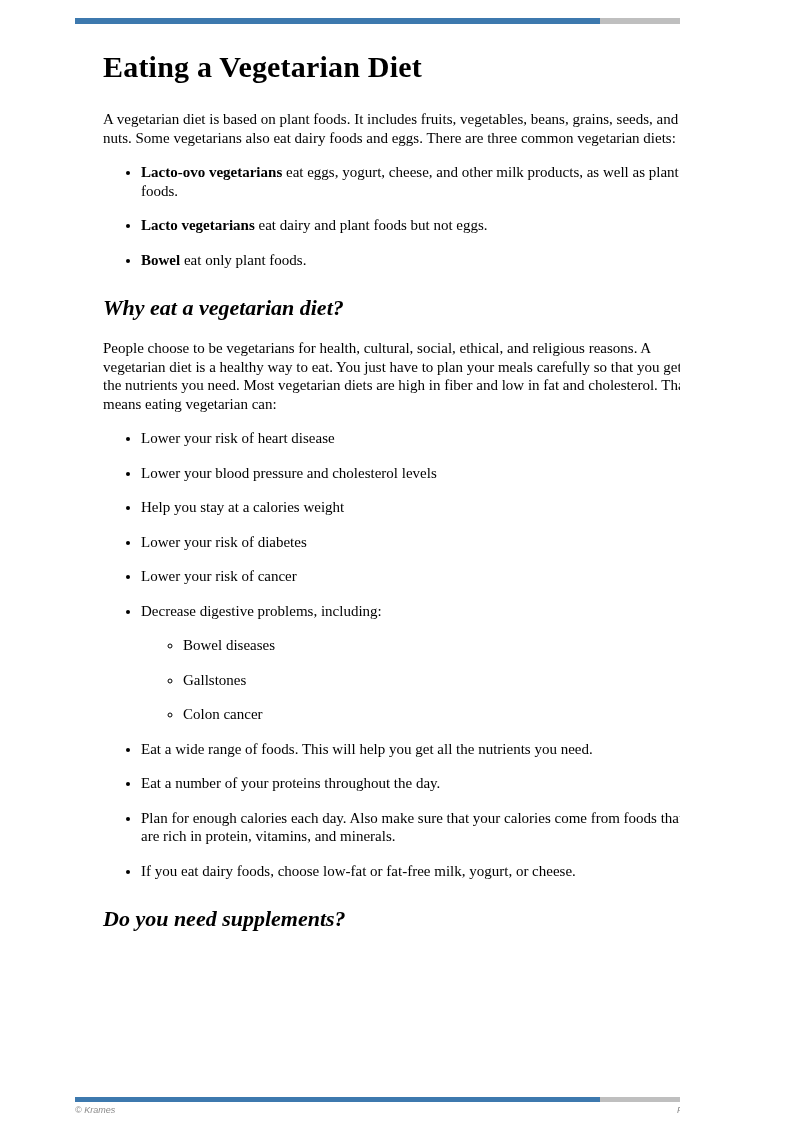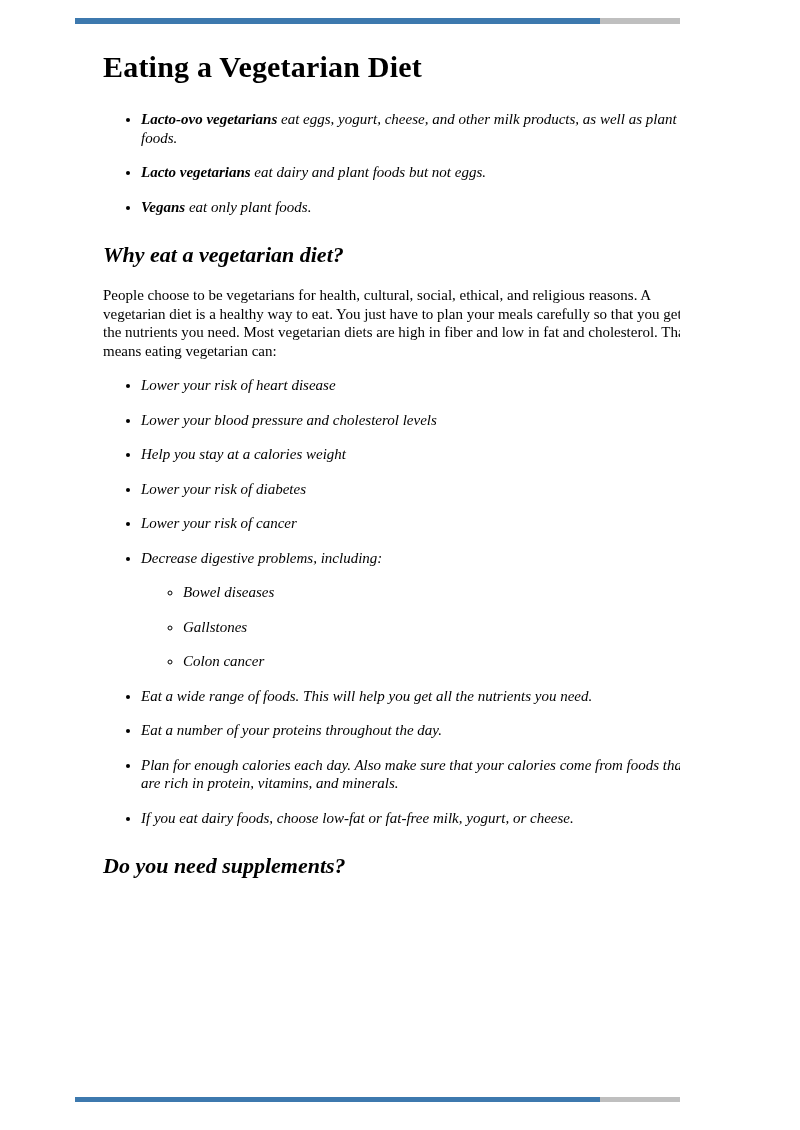--- a/index.html
+++ b/index.html
@@ -100,6 +100,7 @@
 
     <h1>Eating a Vegetarian Diet</h1>
 
+    <p>A vegetarian diet is based on plant foods. It includes fruits, vegetables, beans, grains, seeds, and nuts. Some vegetarians also eat dairy foods and eggs. There are three common vegetarian diets:</p>
 
     <ul>
       <li><b>Lacto-ovo vegetarians</b><span> eat eggs, yogurt, cheese, and other milk products, as well as plant foods.</span></li>

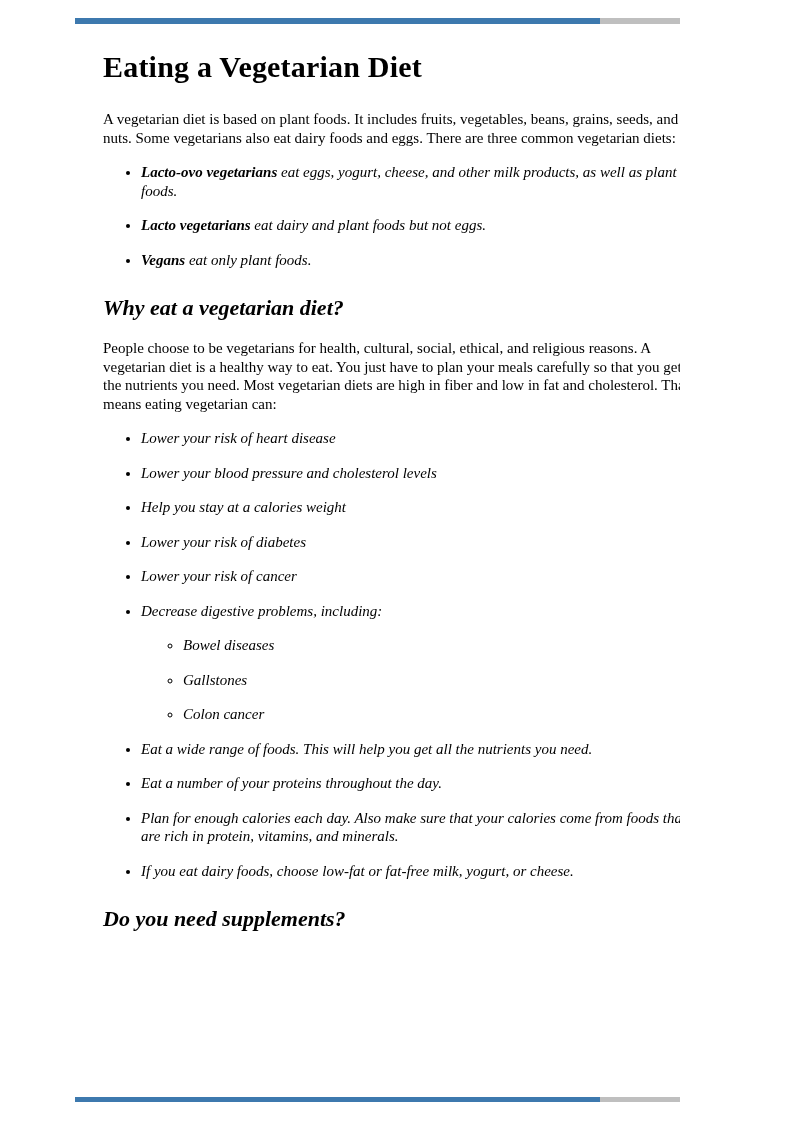--- a/index.html
+++ b/index.html
@@ -62,7 +62,7 @@
     margin-top:16px;
     padding-left:42px;
   }
-  li{margin:8px 0 16px 0;font-style:italic;}
+  li{margin:8px 0 16px 0;}
   li:last-child{margin-bottom:0;}
   p + h2, ul + h2{margin-top:26px;font-style:italic;}
 

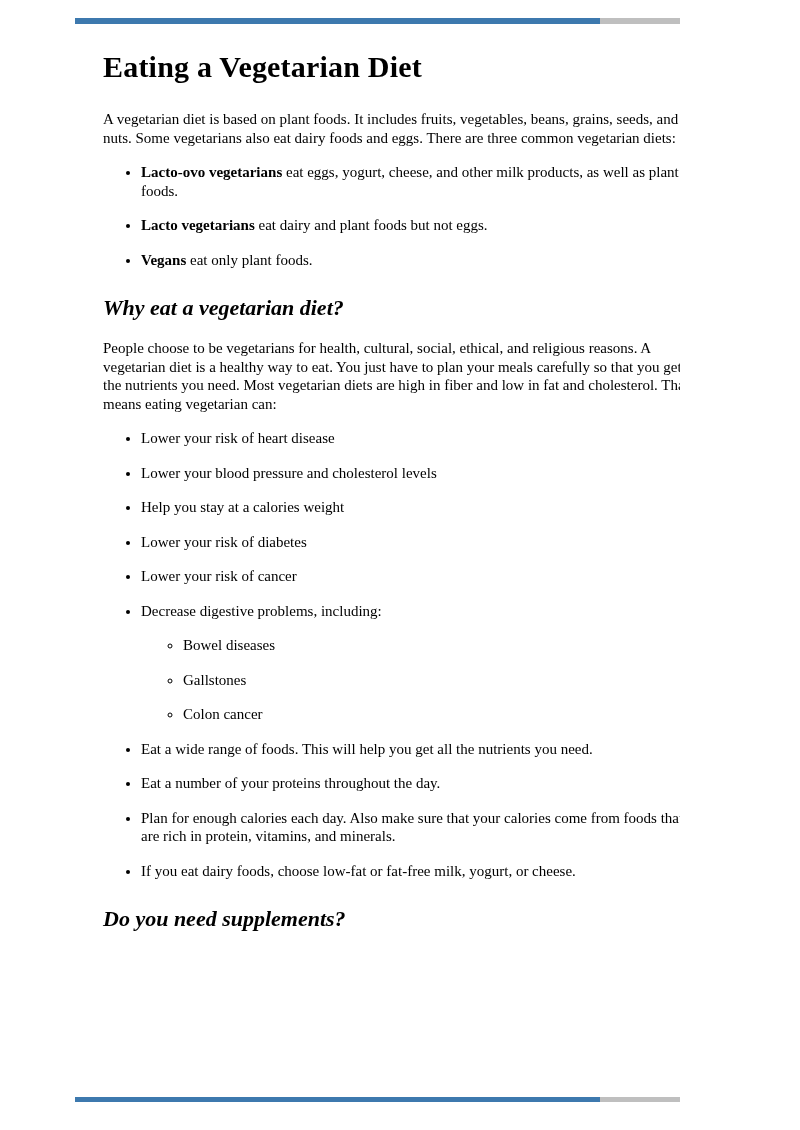--- a/index.html
+++ b/index.html
@@ -105,7 +105,7 @@
     <ul>
       <li><b>Lacto-ovo vegetarians</b><span> eat eggs, yogurt, cheese, and other milk products, as well as plant foods.</span></li>
       <li><b>Lacto vegetarians</b><span> eat dairy and plant foods but not eggs.</span></li>
-      <li><b>Vegans</b><span> eat only plant foods.</span></li>
+      <li><b>Bowel</b><span> eat only plant foods.</span></li>
     </ul>
 
     <h2>Why eat a vegetarian diet?</h2>

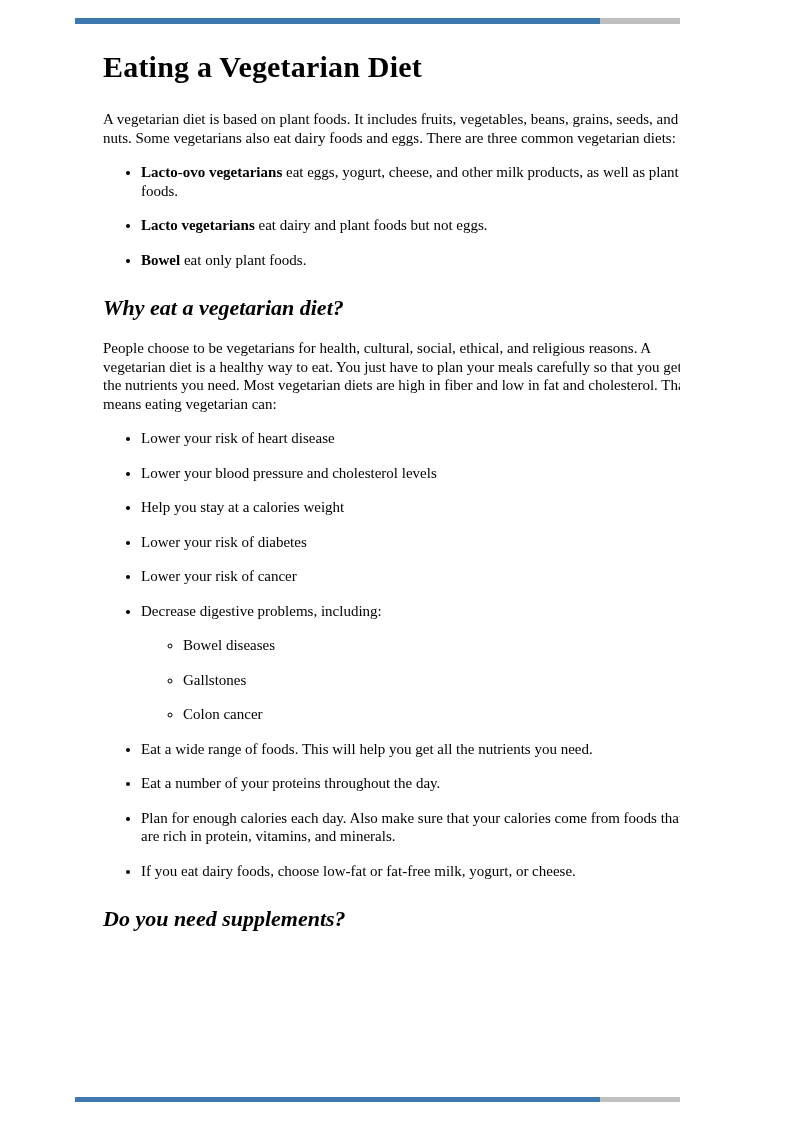--- a/index.html
+++ b/index.html
@@ -146,6 +146,10 @@
     <div class="bar-gray"></div>
   </div>
 
+  <div class="footer-row">
+    <span>© Krames</span>
+    <span>Page 1 of 3</span>
+  </div>
 
 </div>
 

